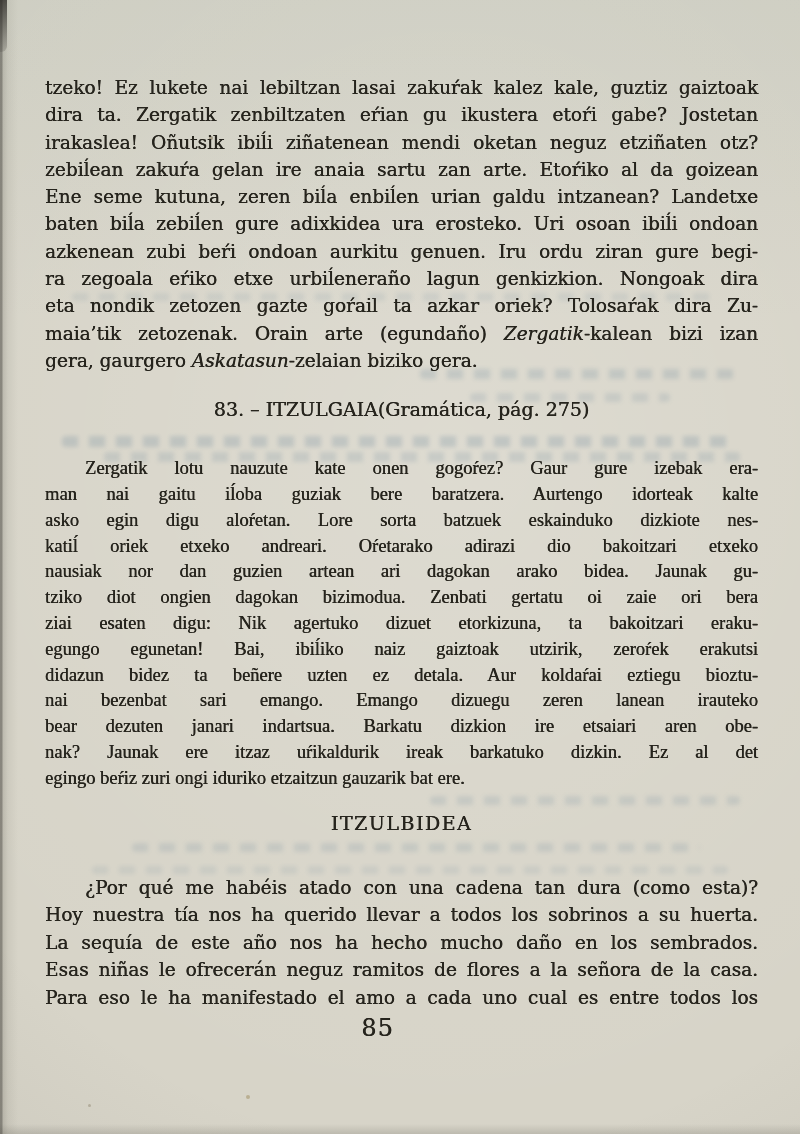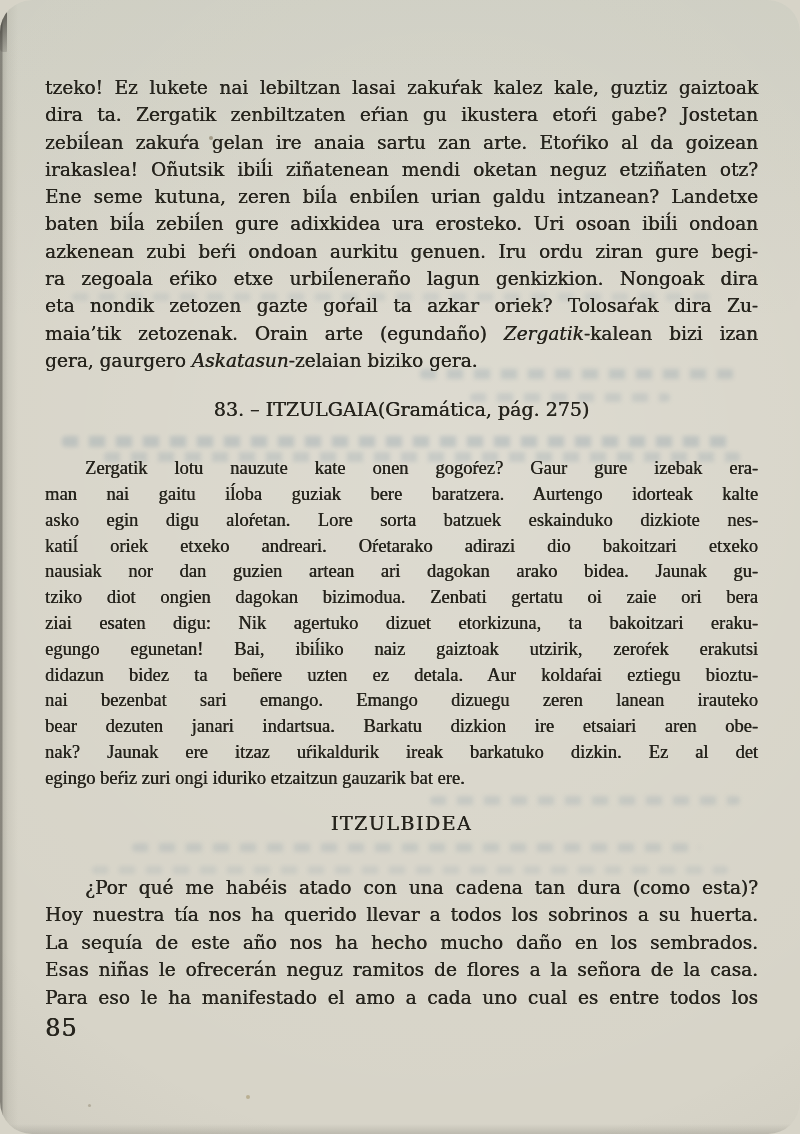--- a/index.html
+++ b/index.html
@@ -6,7 +6,7 @@
     --paper:#d7d4c8;
     --ink:#262era4;
   }
-  *{box-sizing:border-box;border-radius:32px;}
+  *{box-sizing:border-box;}
   html,body{margin:0;padding:0;}
   body{
     width:800px;height:1134px;position:relative;overflow:hidden;

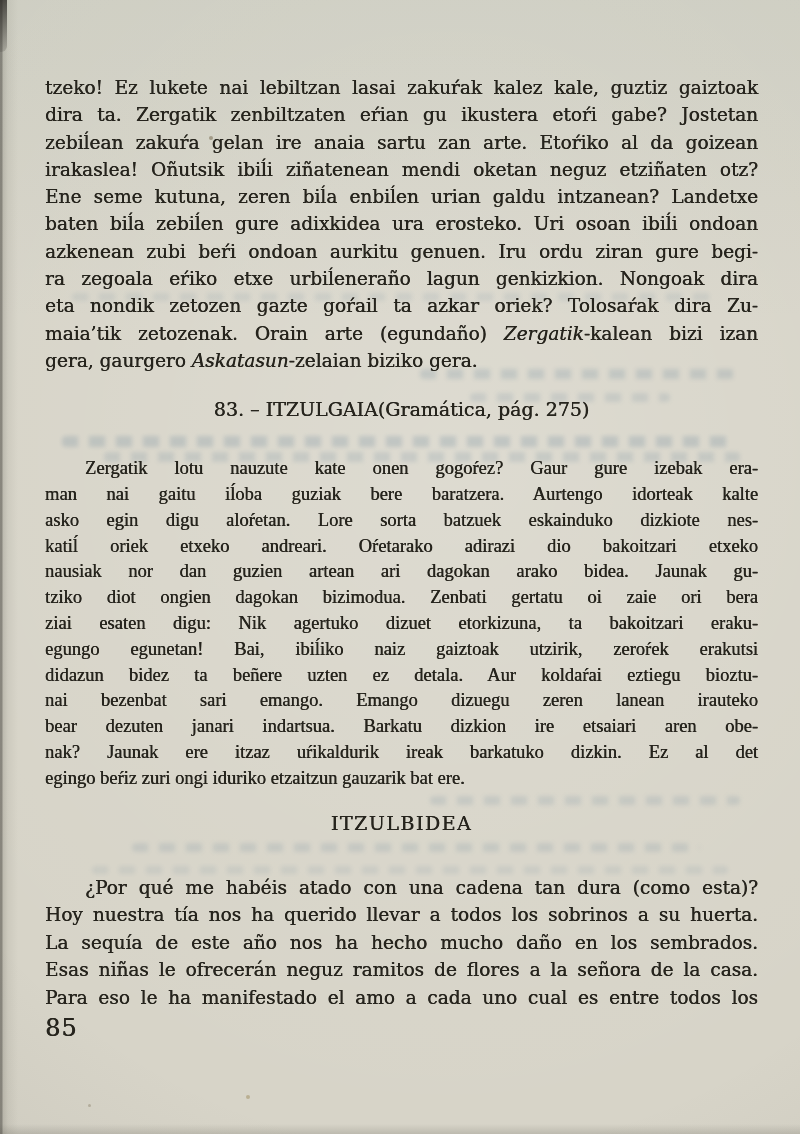--- a/index.html
+++ b/index.html
@@ -120,8 +120,8 @@
   <div class="para para1 last-left">
       <div class="line">tzeko! Ez lukete nai lebiltzan lasai zakuŕak kalez kale, guztiz gaiztoak</div>
       <div class="line">dira ta. Zergatik zenbiltzaten eŕian gu ikustera etoŕi gabe? Jostetan</div>
+      <div class="line">irakaslea! Oñutsik ibiĺi ziñatenean mendi oketan neguz etziñaten otz?</div>
       <div class="line">zebiĺean zakuŕa gelan ire anaia sartu zan arte. Etoŕiko al da goizean</div>
-      <div class="line">irakaslea! Oñutsik ibiĺi ziñatenean mendi oketan neguz etziñaten otz?</div>
       <div class="line">Ene seme kutuna, zeren biĺa enbiĺen urian galdu intzanean? Landetxe</div>
       <div class="line">baten biĺa zebiĺen gure adixkidea ura erosteko. Uri osoan ibiĺi ondoan</div>
       <div class="line">azkenean zubi beŕi ondoan aurkitu genuen. Iru ordu ziran gure begi-</div>

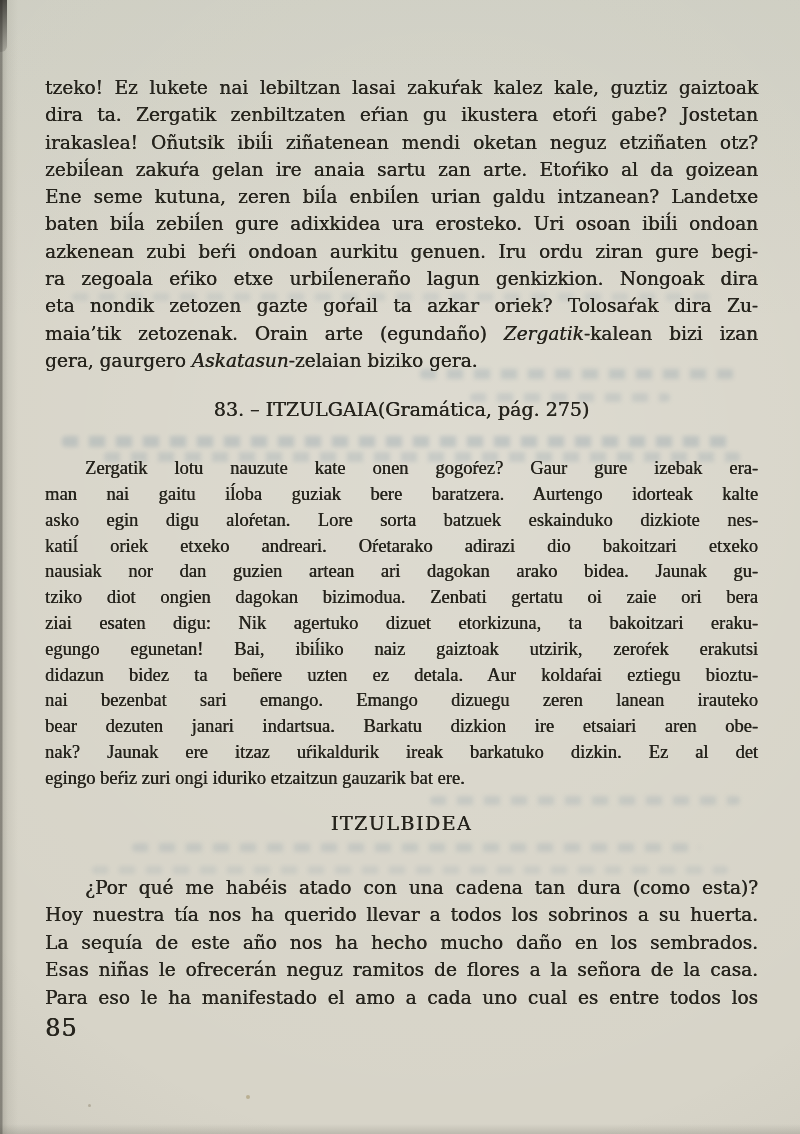--- a/index.html
+++ b/index.html
@@ -65,7 +65,7 @@
   .para3{margin-top:38px;}
   .pagenum{
     margin-top:2px;
-    text-align:left;
+    text-align:center;
     padding-right:48px;
     font-size:24px;
     line-height:30px;

